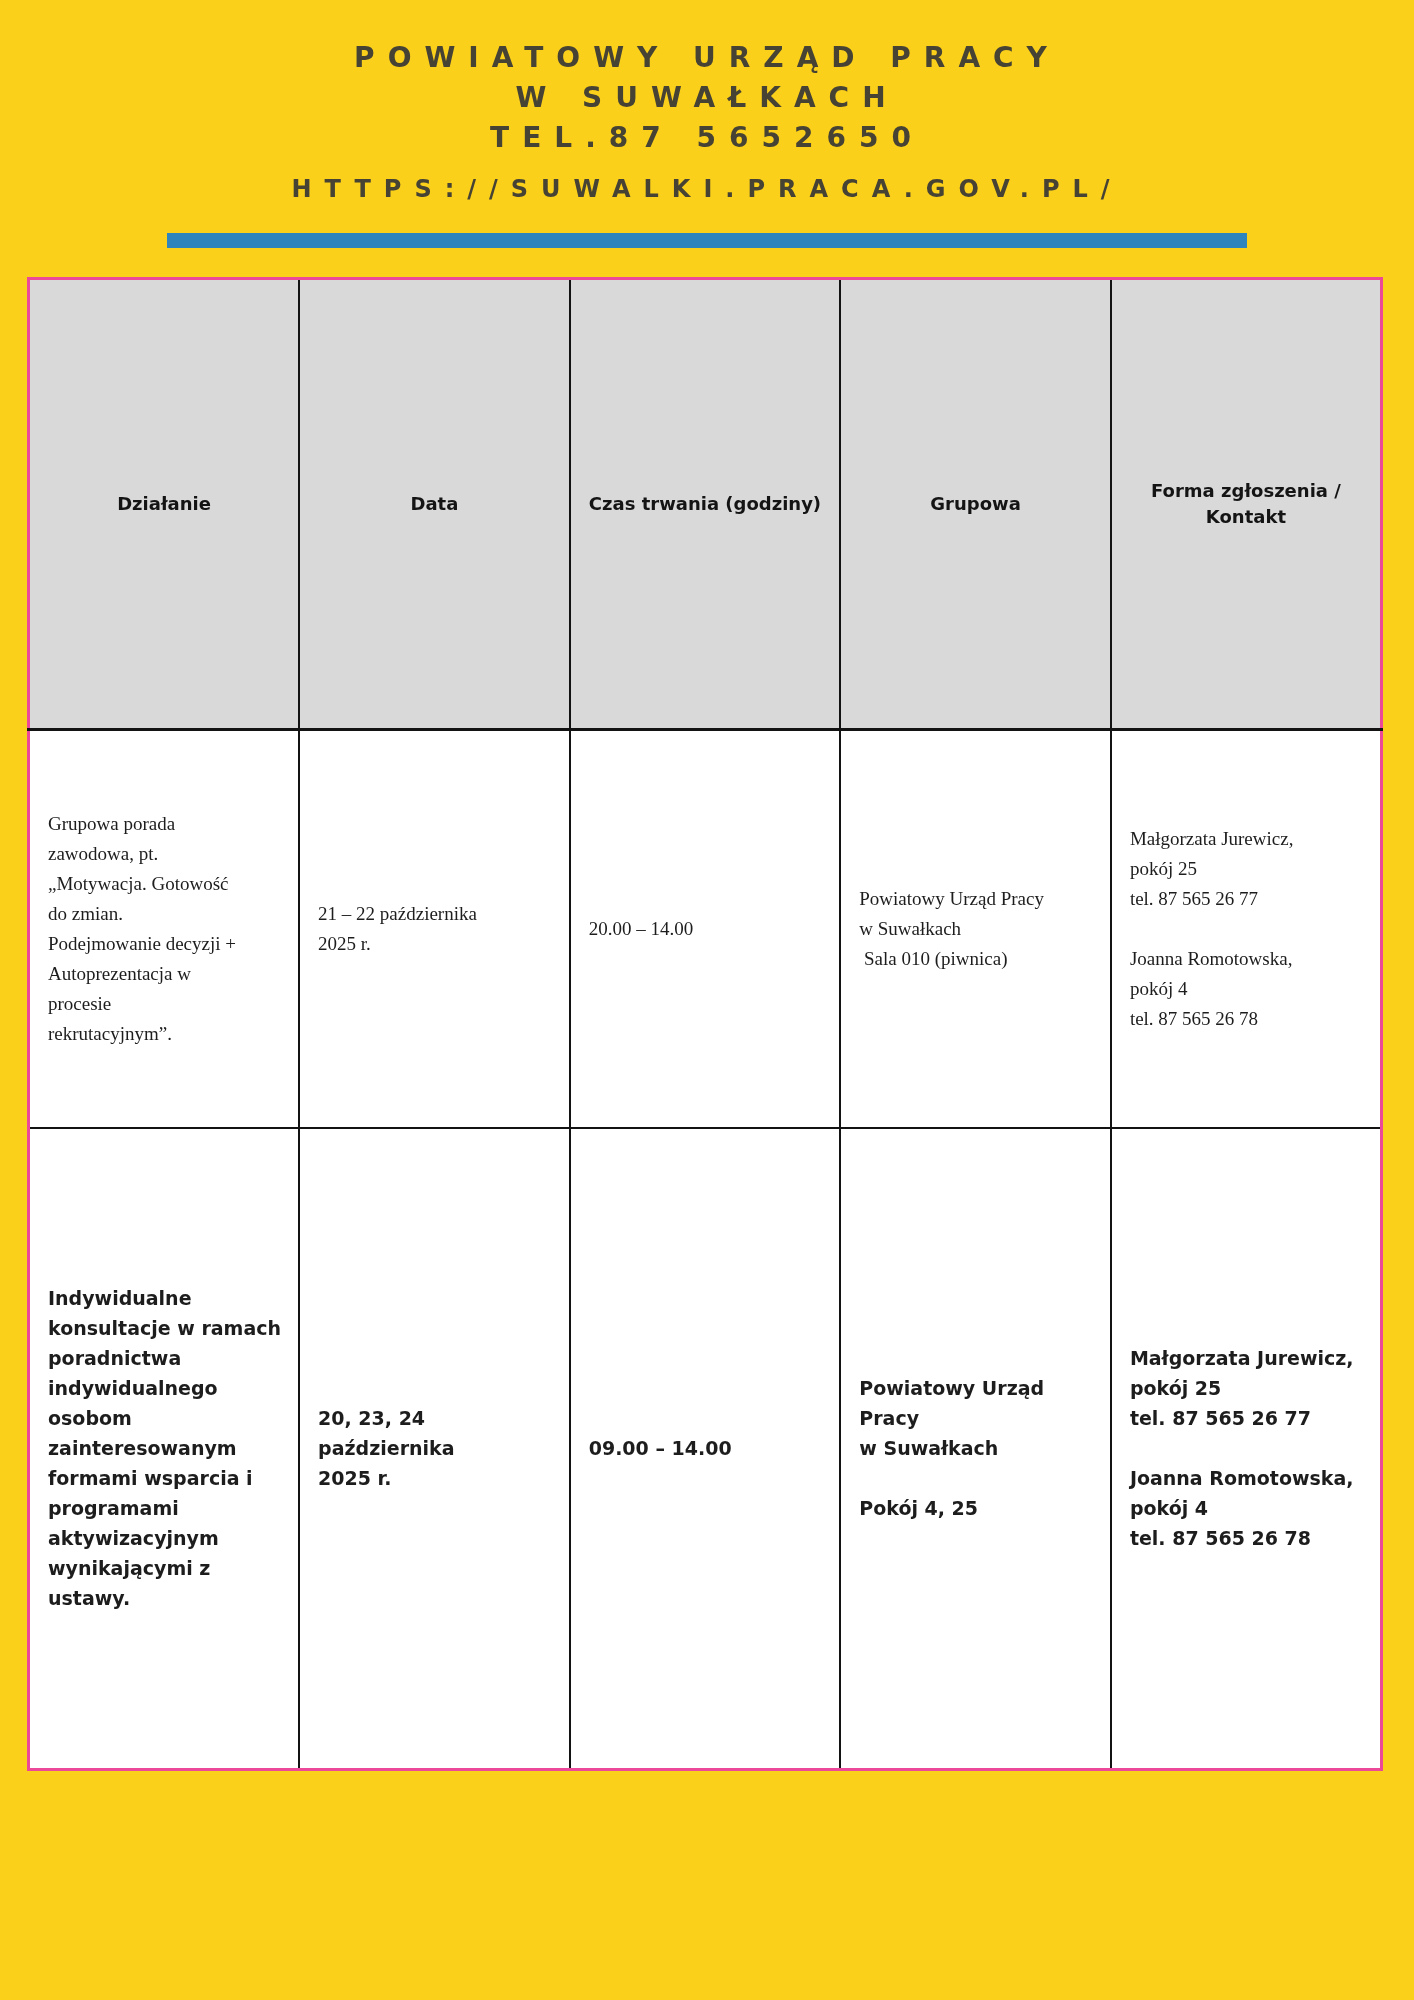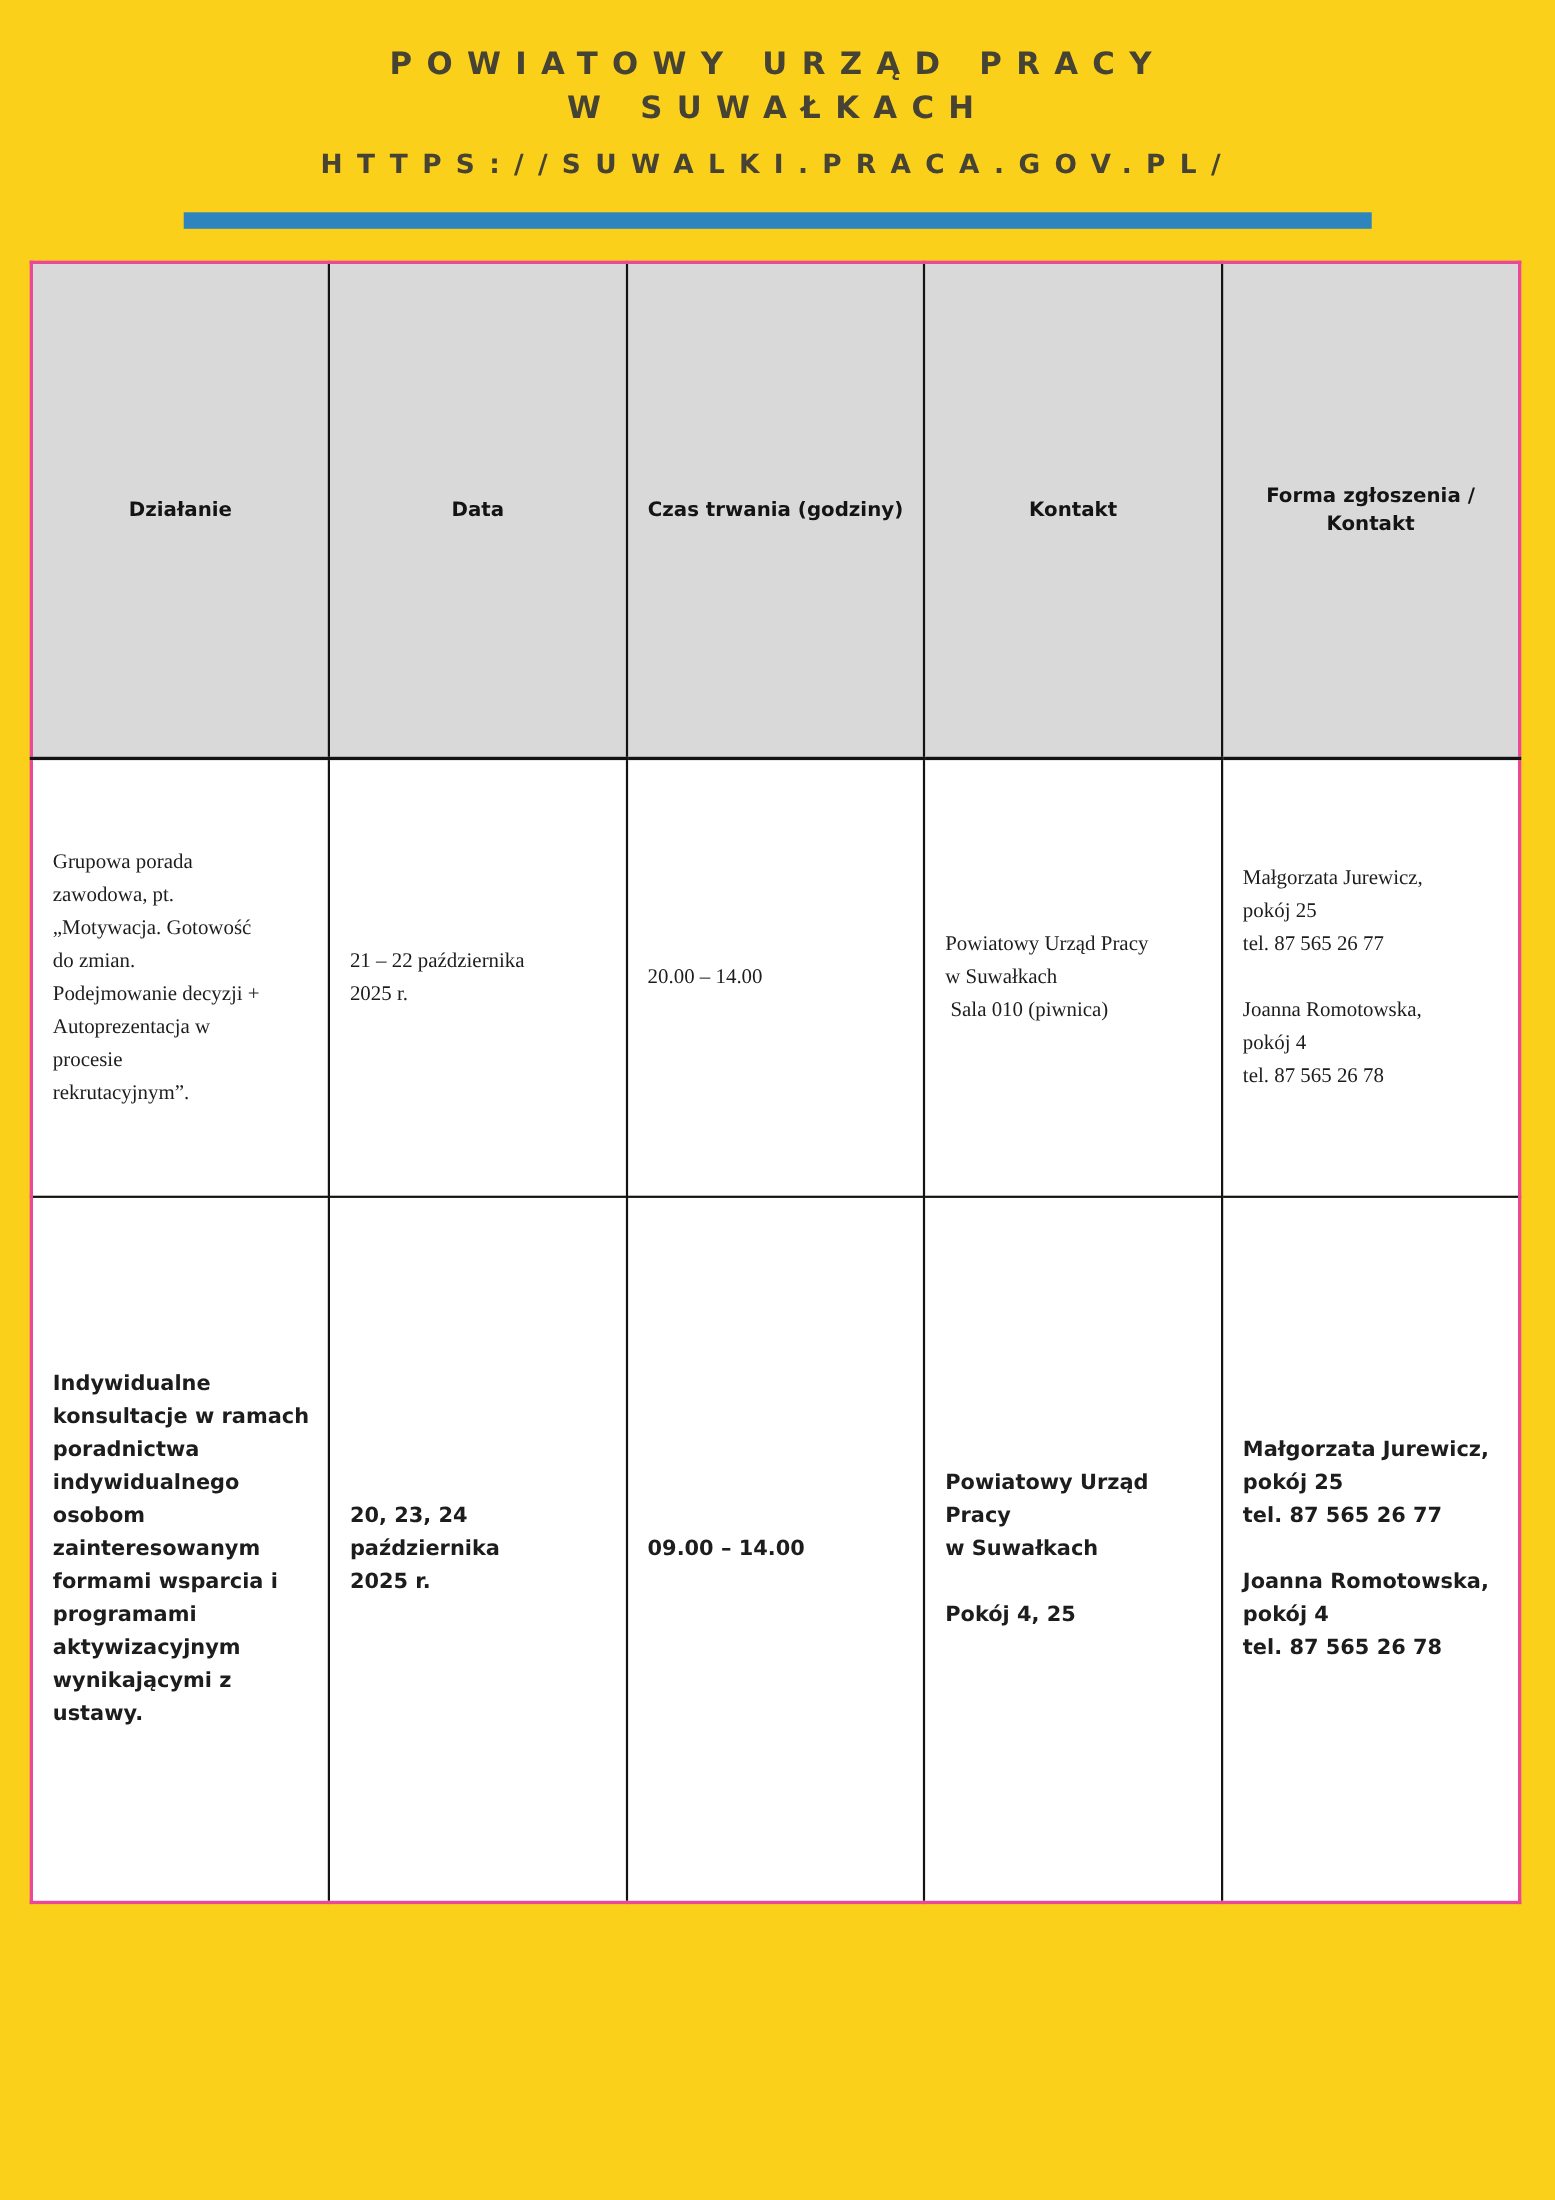--- a/index.html
+++ b/index.html
@@ -88,6 +88,7 @@
   <div class="letterhead">
     <div class="hline">POWIATOWY URZĄD PRACY</div>
     <div class="hline">W SUWAŁKACH</div>
+    <div class="hline">TEL.87 5652650</div>
     <div class="hurl">HTTPS://SUWALKI.PRACA.GOV.PL/</div>
   </div>
 

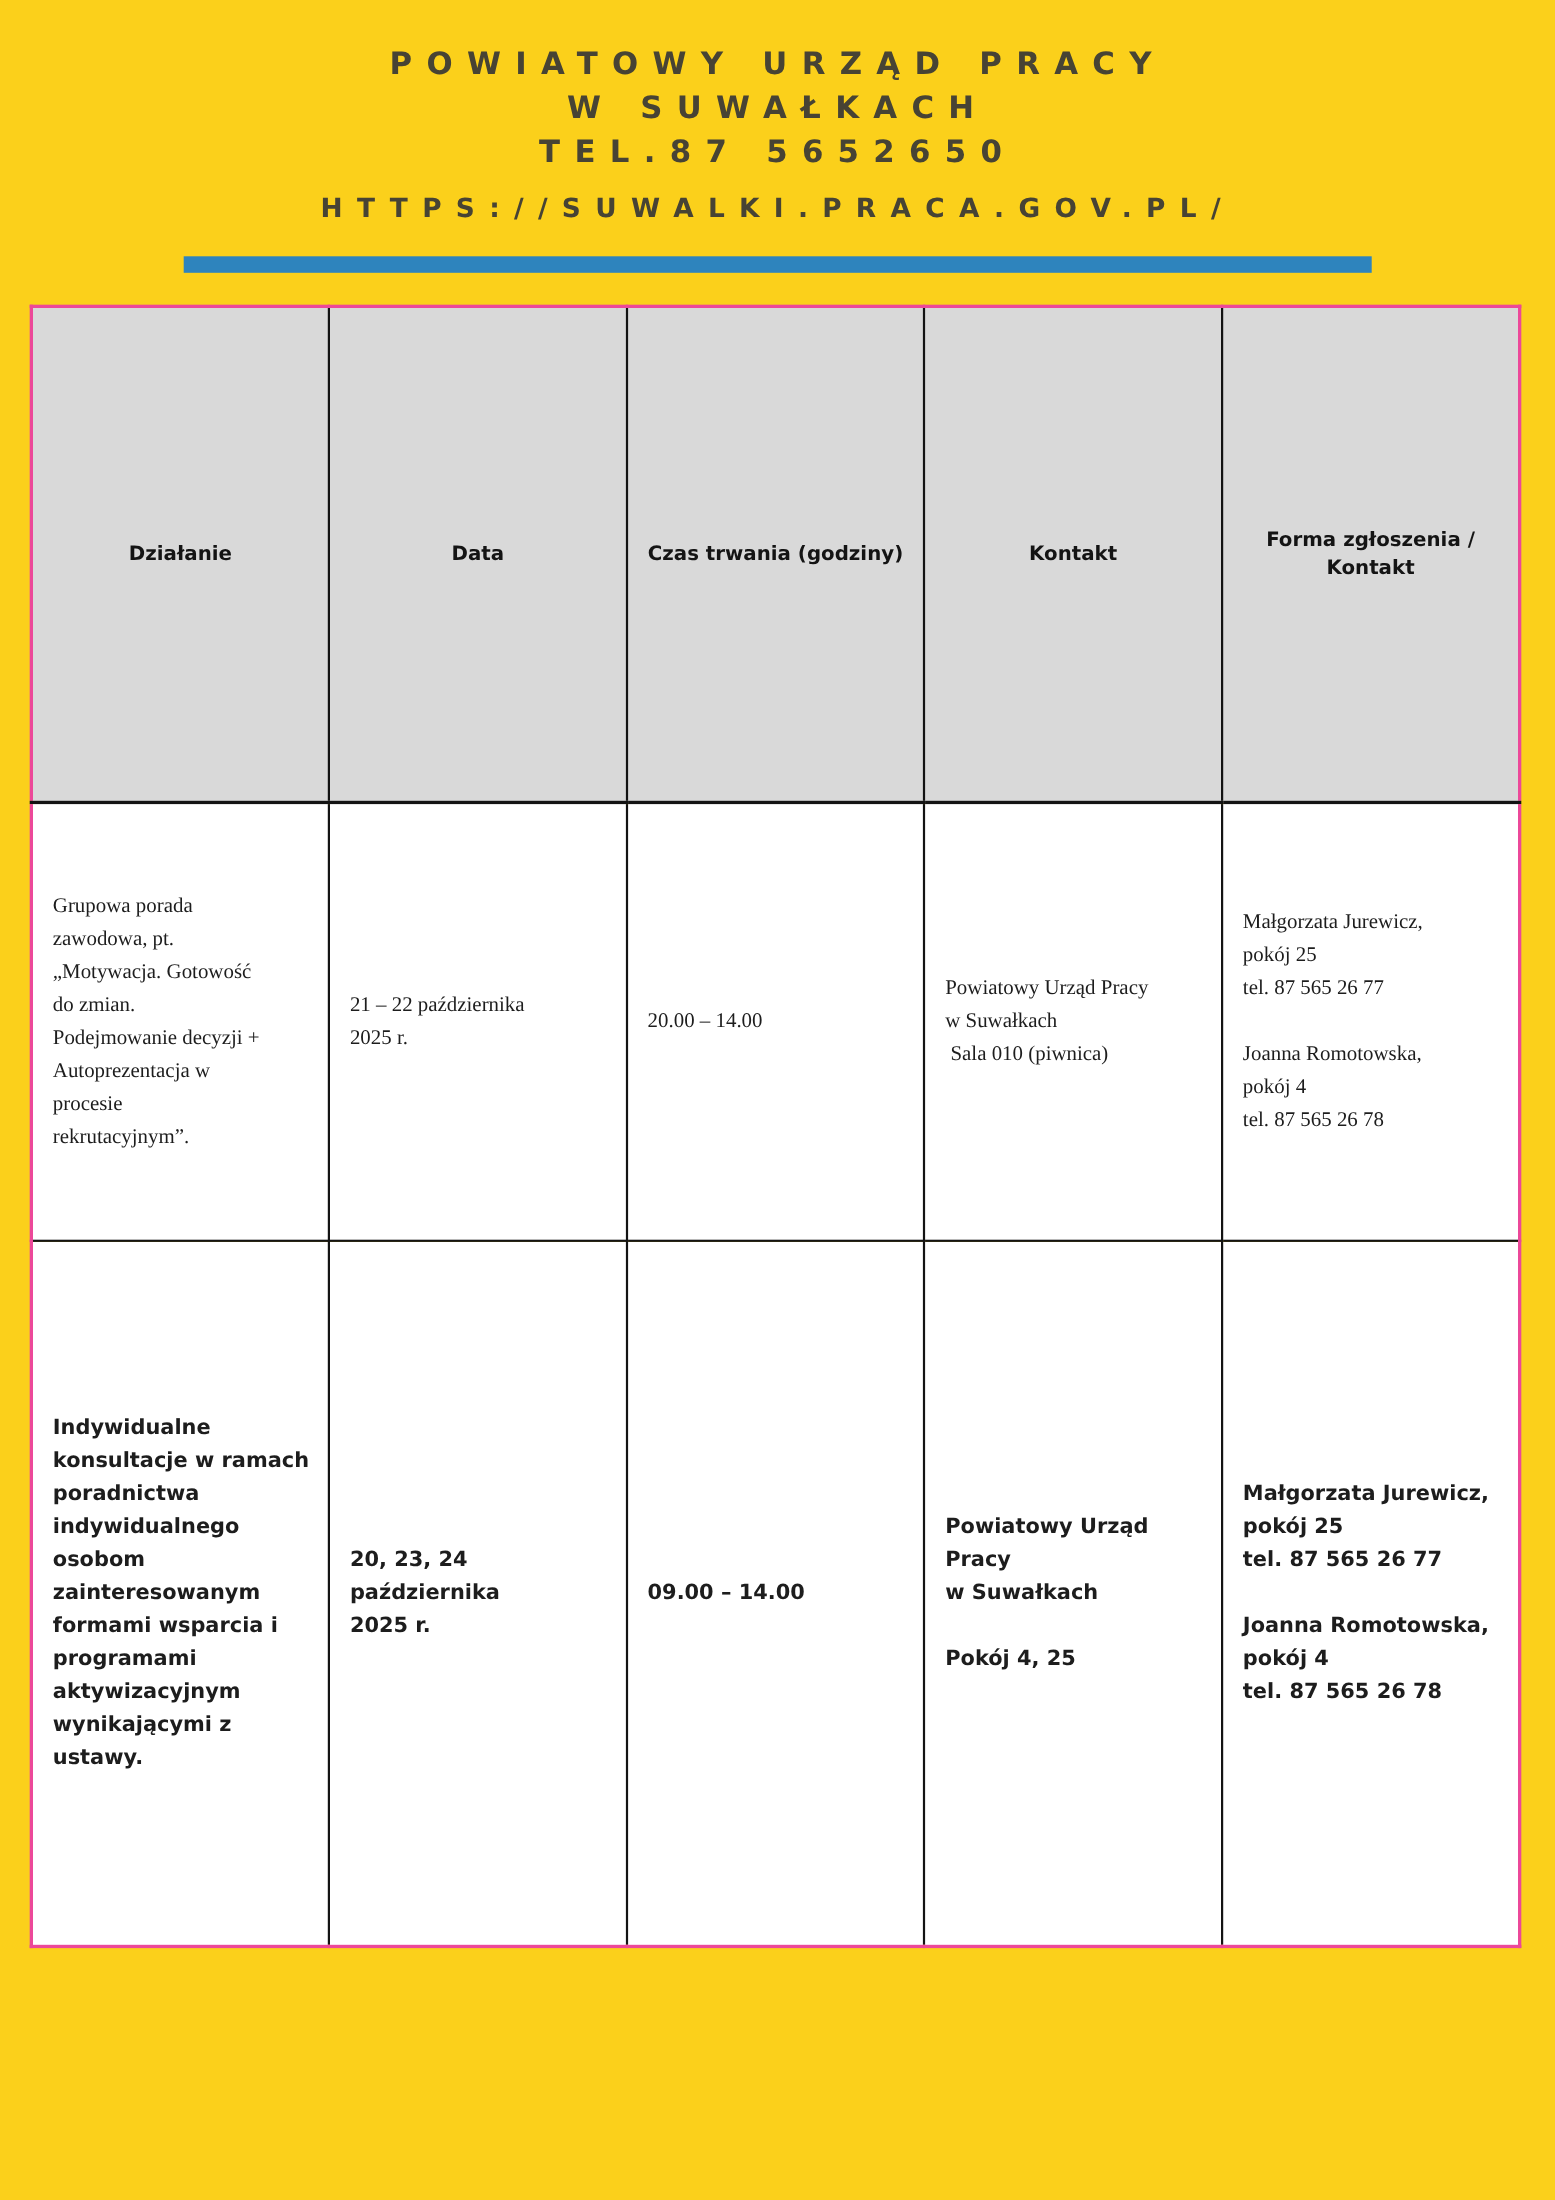--- a/index.html
+++ b/index.html
@@ -107,7 +107,7 @@
         <th>Działanie</th>
         <th>Data</th>
         <th>Czas trwania (godziny)</th>
-        <th>Kontakt</th>
+        <th>Grupowa</th>
         <th>Forma zgłoszenia / Kontakt</th>
       </tr>
     </thead>

